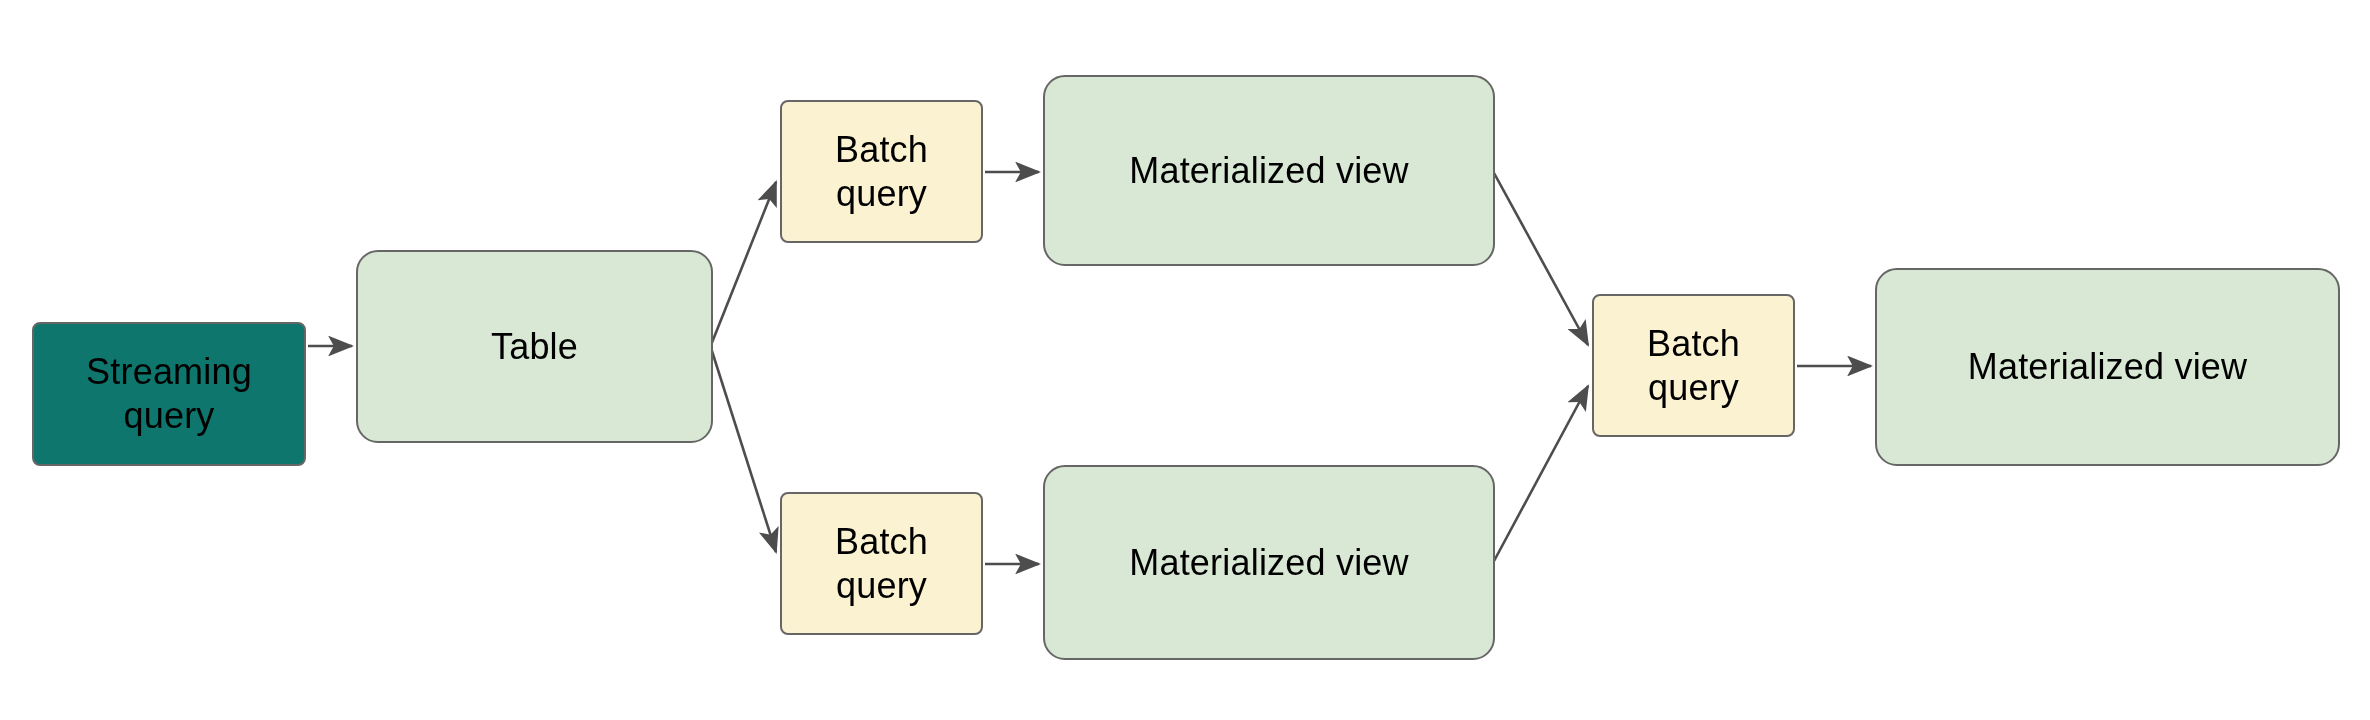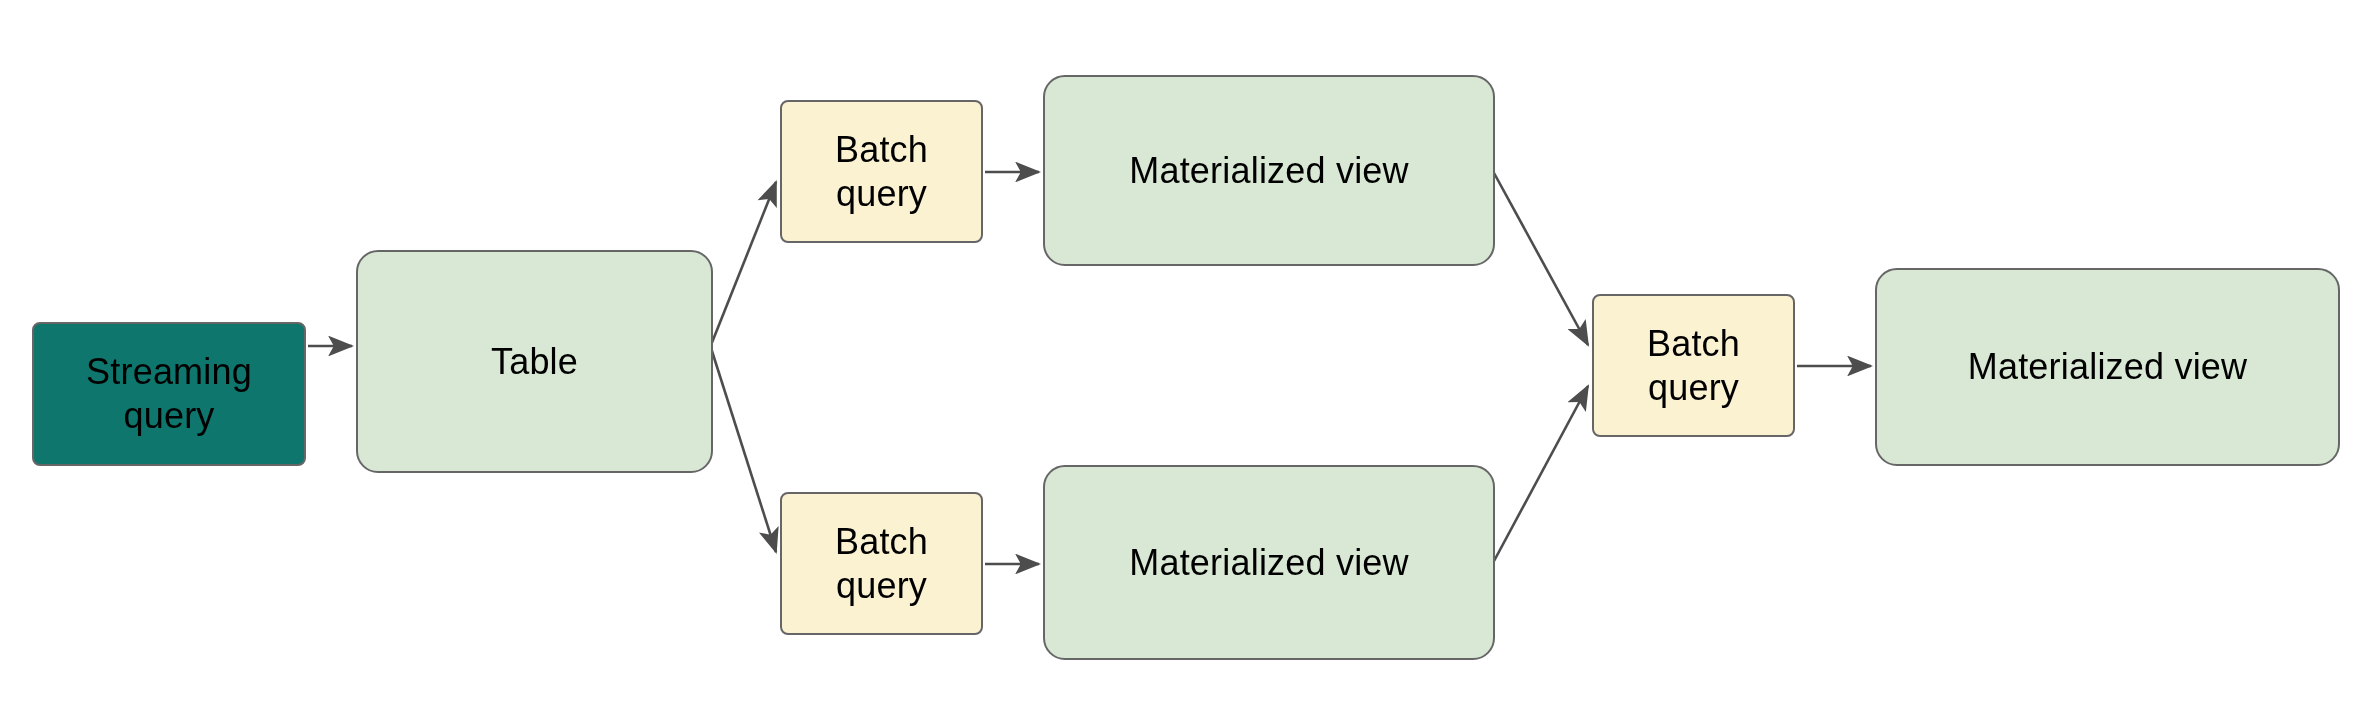--- a/index.html
+++ b/index.html
@@ -82,7 +82,7 @@
   <div id="nodes-group">
       <div class="node process" style="left: 32px; top: 274px; width: 274px; height: 144px; background: #0f766e; border-color: rgb(102, 102, 102); color: rgb(0, 0, 0); margin-top: 48px;"><span class="node-label">Streaming
 query</span></div>
-      <div class="node store" style="left: 356px; top: 250px; width: 357px; height: 223px; background: rgb(216, 232, 212); border-color: rgb(102, 102, 102); color: rgb(0, 0, 0);"><span class="node-label">Table</span></div>
+      <div class="node store" style="left: 356px; top: 250px; width: 357px; height: 193px; background: rgb(216, 232, 212); border-color: rgb(102, 102, 102); color: rgb(0, 0, 0);"><span class="node-label">Table</span></div>
       <div class="node process" style="left: 780px; top: 100px; width: 203px; height: 143px; background: rgb(251, 242, 210); border-color: rgb(102, 102, 102); color: rgb(0, 0, 0);"><span class="node-label">Batch
 query</span></div>
       <div class="node store" style="left: 1043px; top: 75px; width: 452px; height: 191px; background: rgb(216, 232, 212); border-color: rgb(102, 102, 102); color: rgb(0, 0, 0);"><span class="node-label">Materialized view</span></div>

